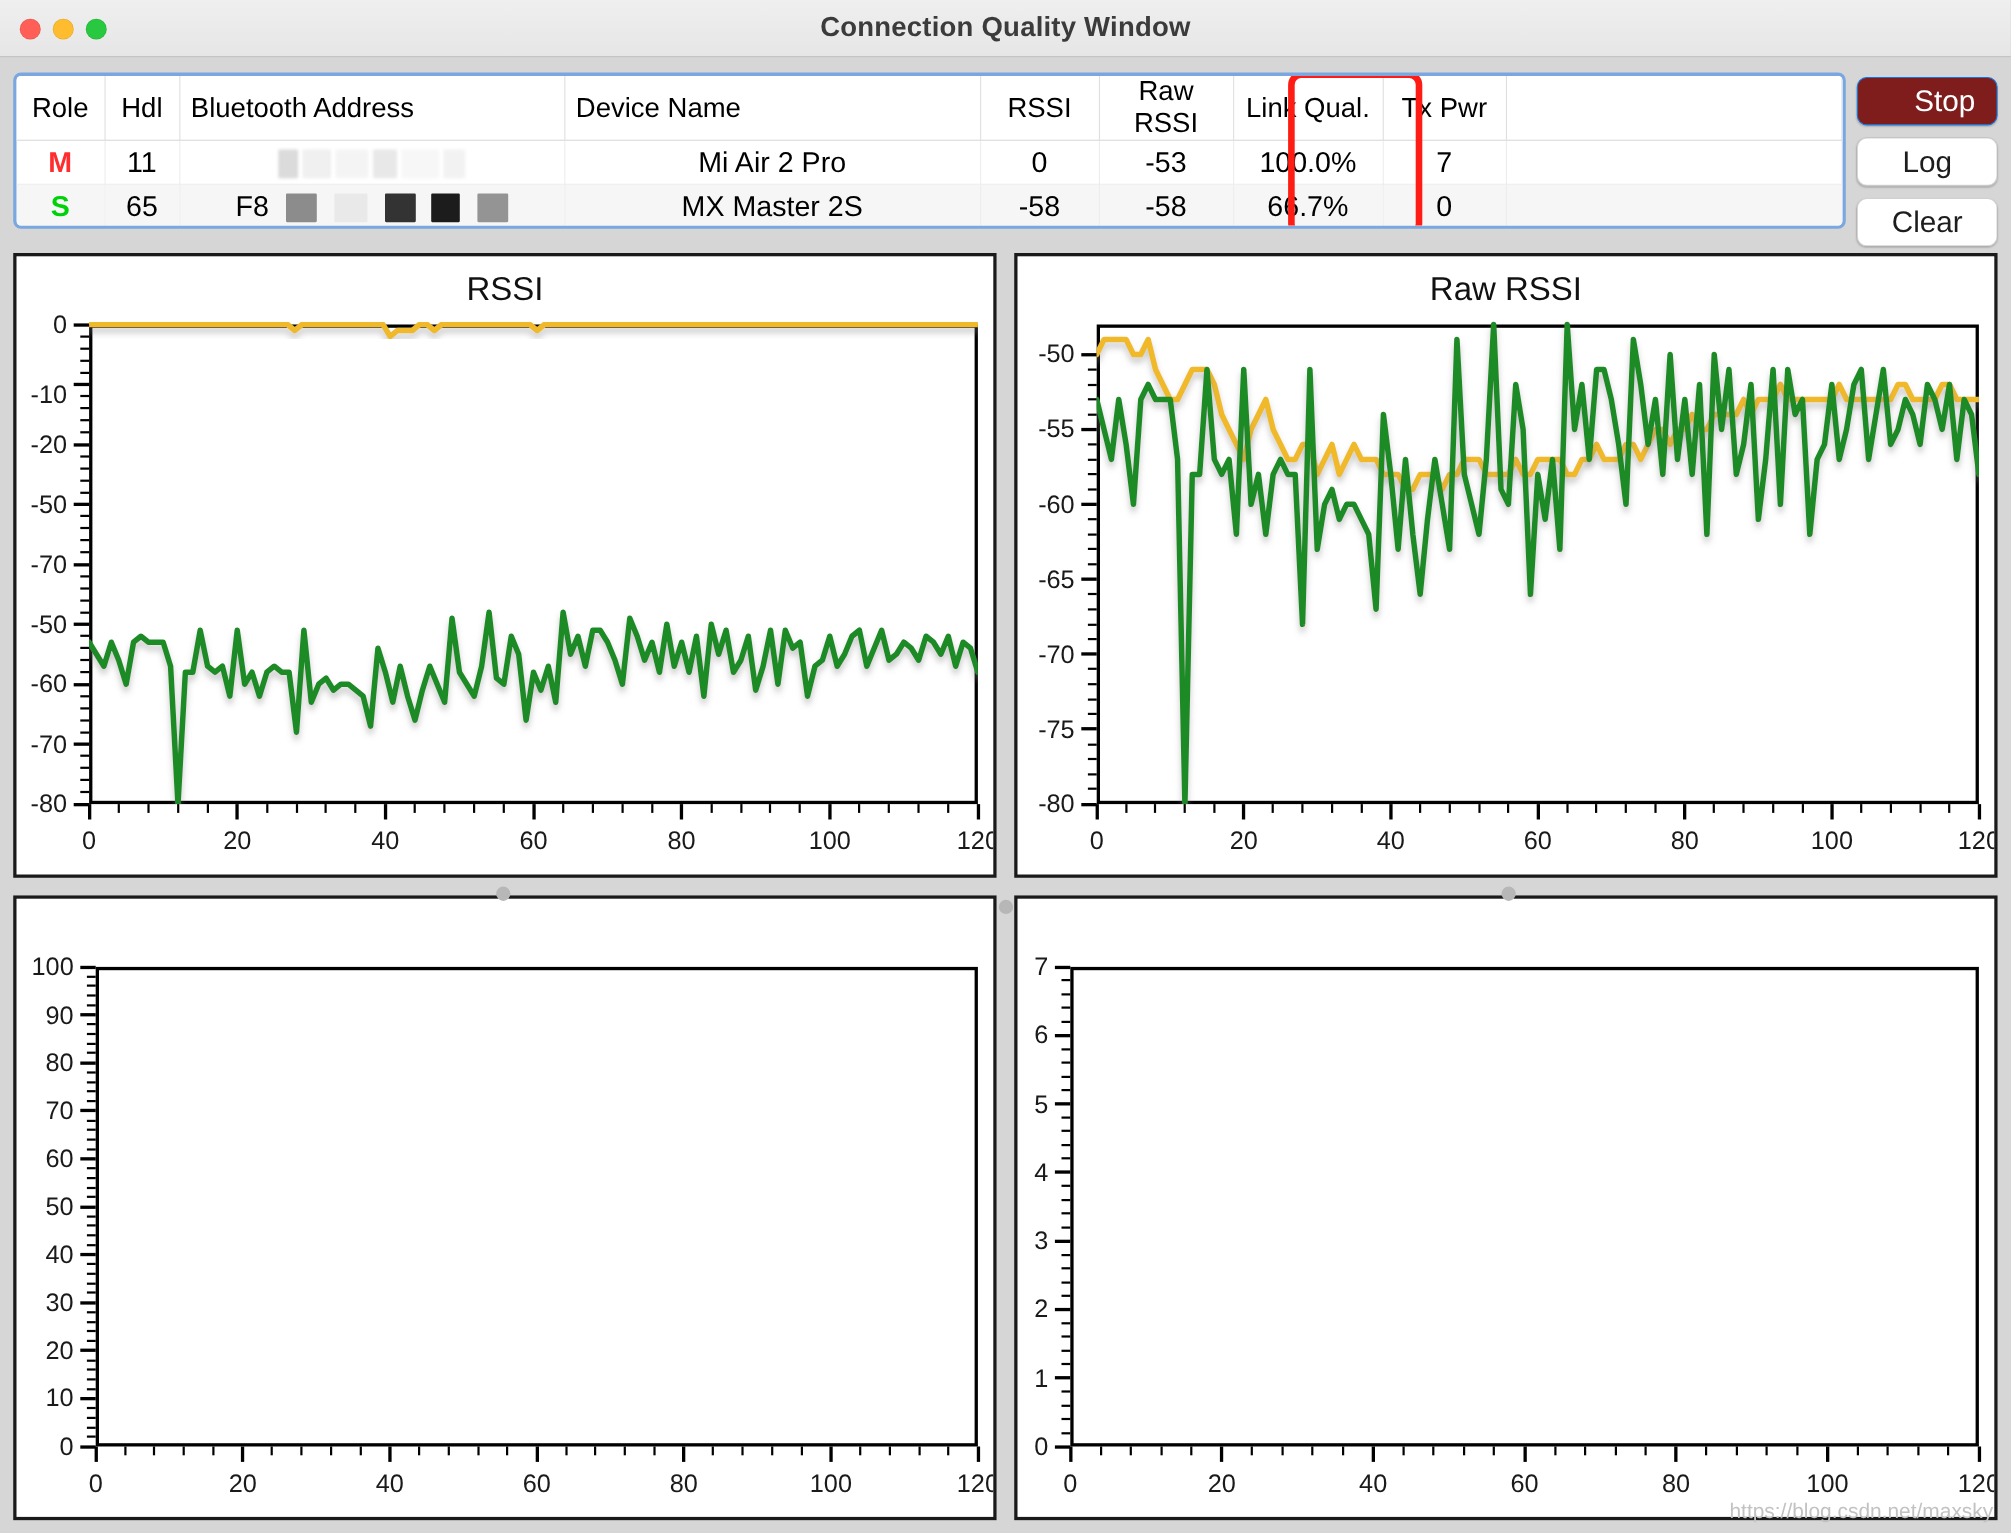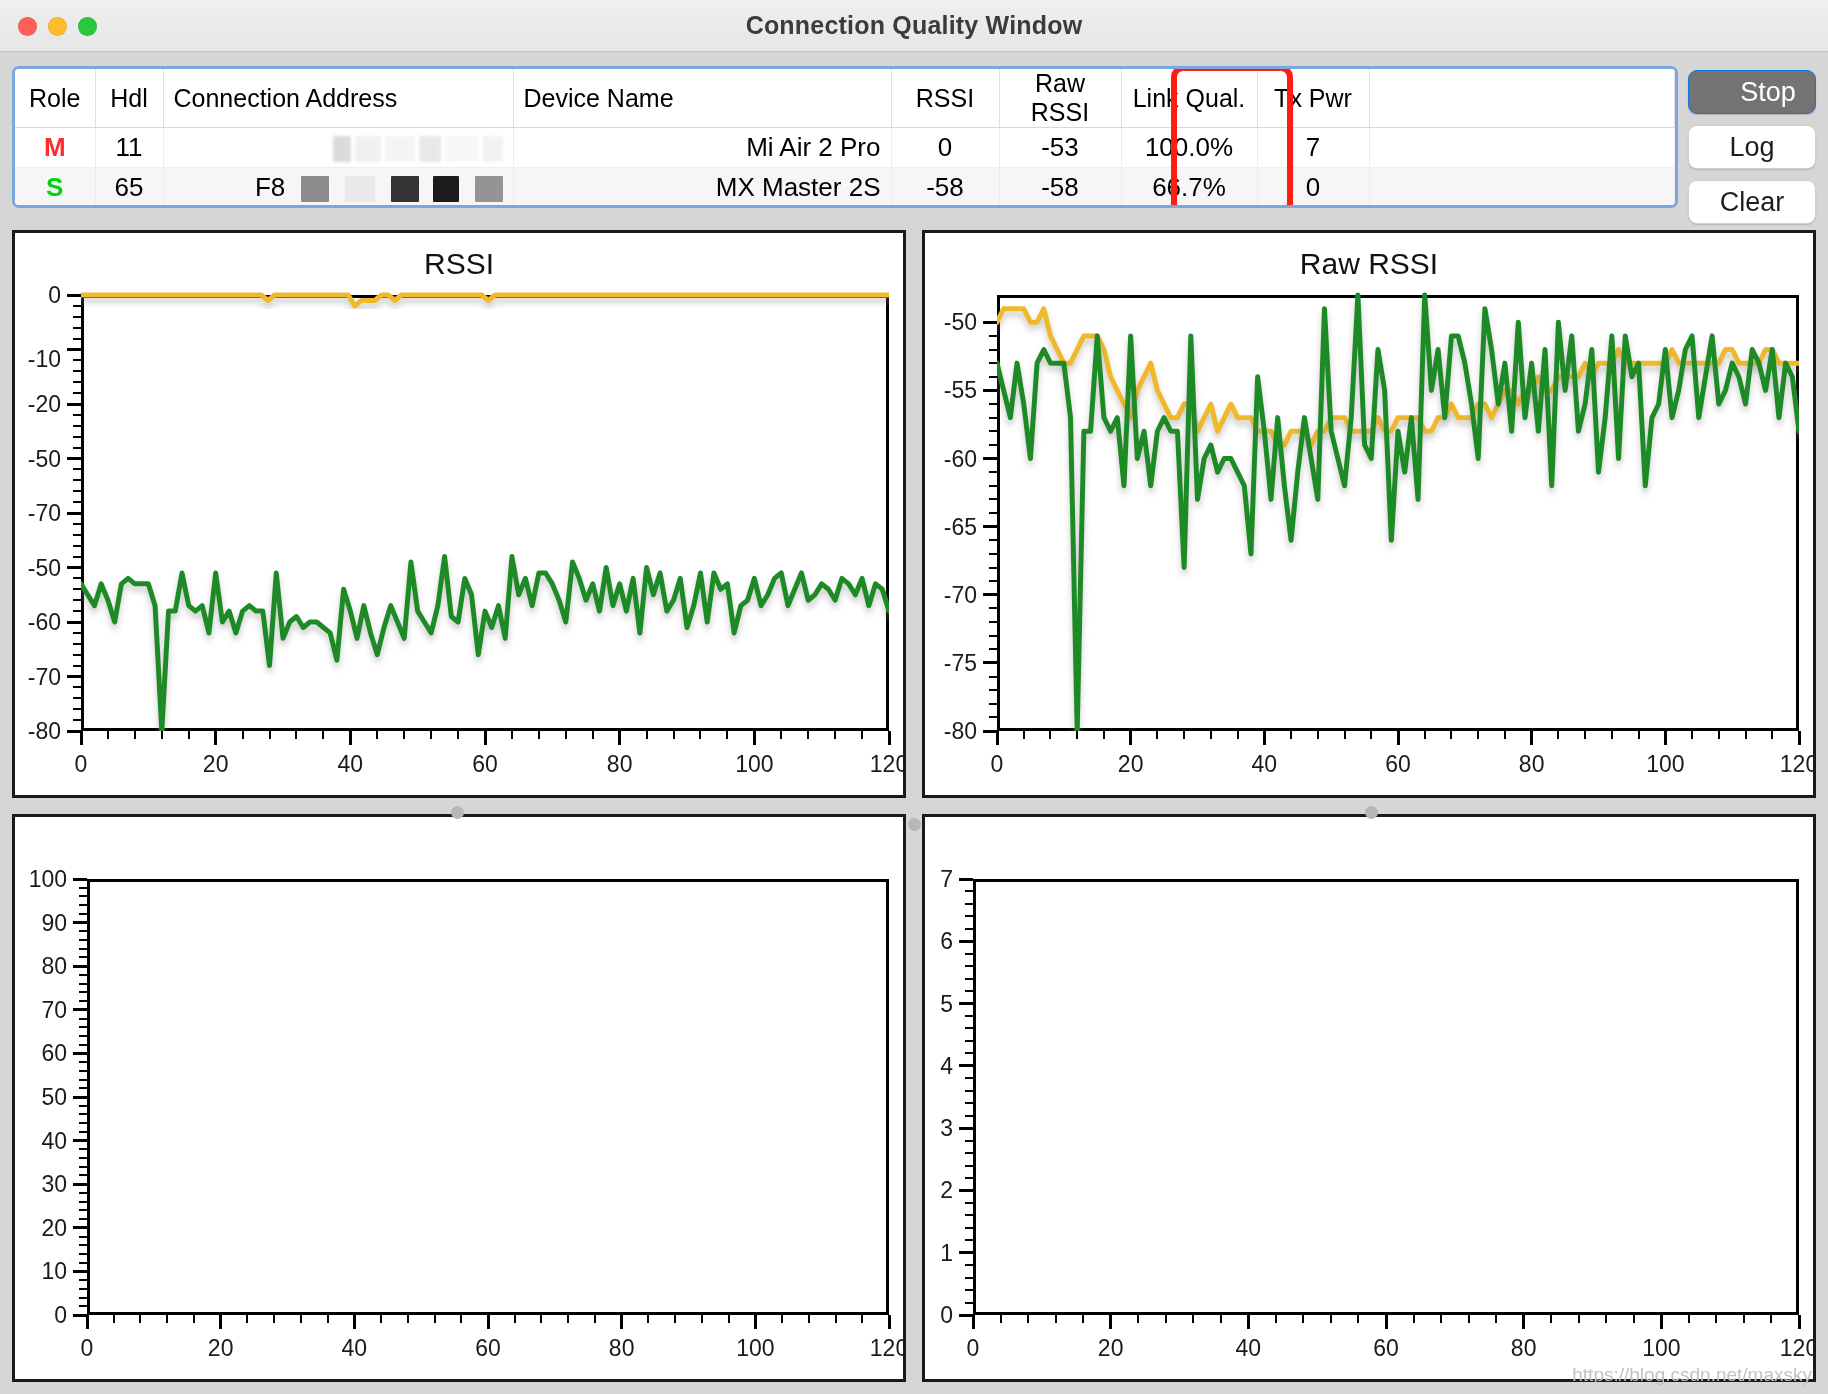--- a/index.html
+++ b/index.html
@@ -177,7 +177,7 @@
           <tr>
             <th>Role</th>
             <th>Hdl</th>
-            <th class="left">Connection Address</th>
+            <th class="left">Bluetooth Address</th>
             <th class="left">Device Name</th>
             <th>RSSI</th>
             <th>Raw RSSI</th>

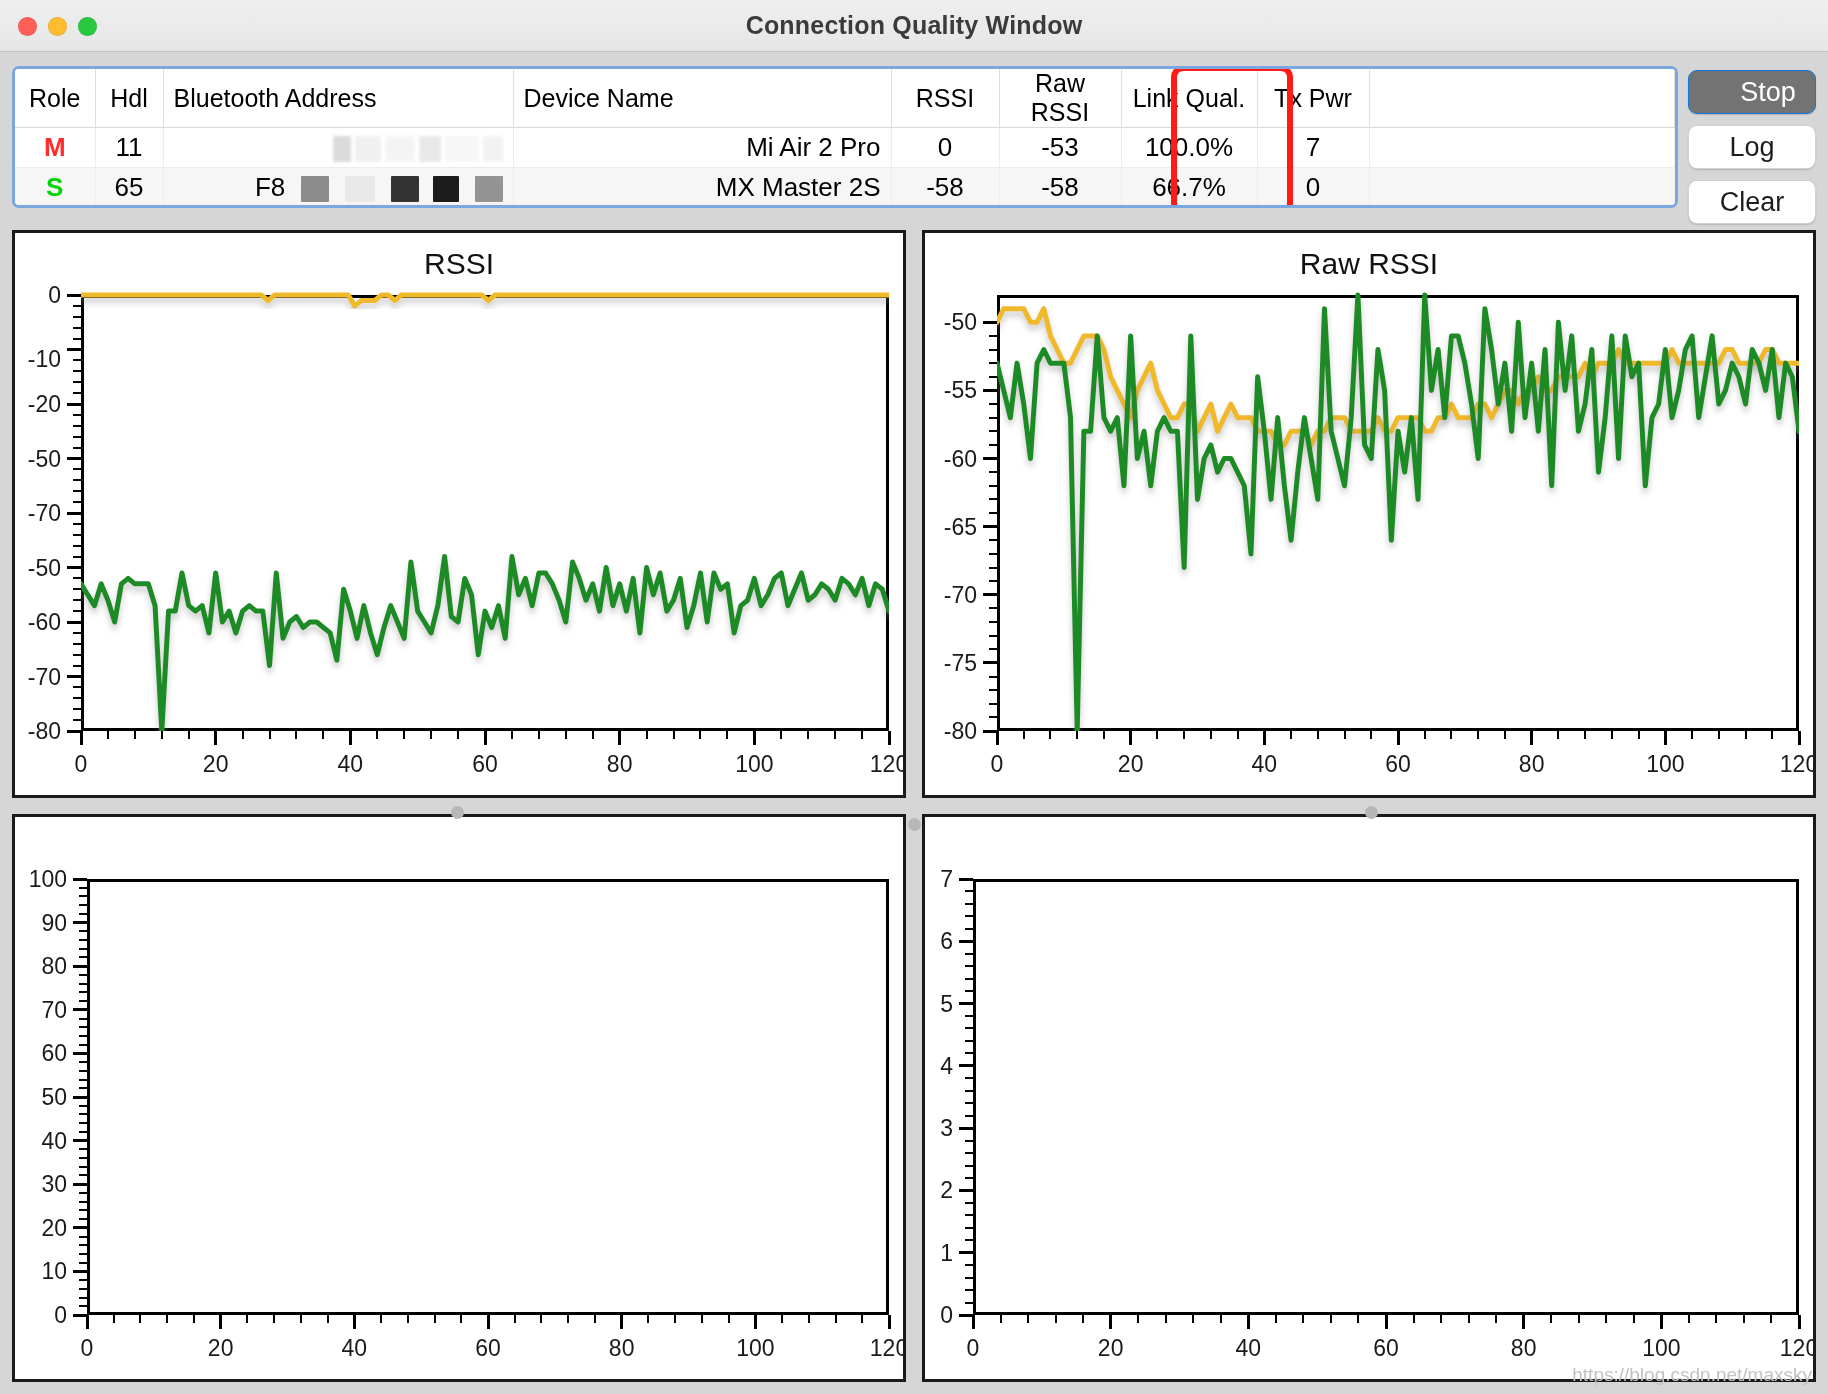--- a/index.html
+++ b/index.html
@@ -107,7 +107,7 @@
     box-shadow: 0 1px 1.5px rgba(0,0,0,.16);
     cursor: default;
   }
-  .btn.primary { background: #737373; color: #fff; border-color: #1277e0; padding-left: 32px; }
+  .btn.primary { background: #7f1d1d; color: #fff; border-color: #1277e0; padding-left: 32px; }
   .btn.plain   { background: #ffffff; color: #1d1d1d; }
   
   .grid {

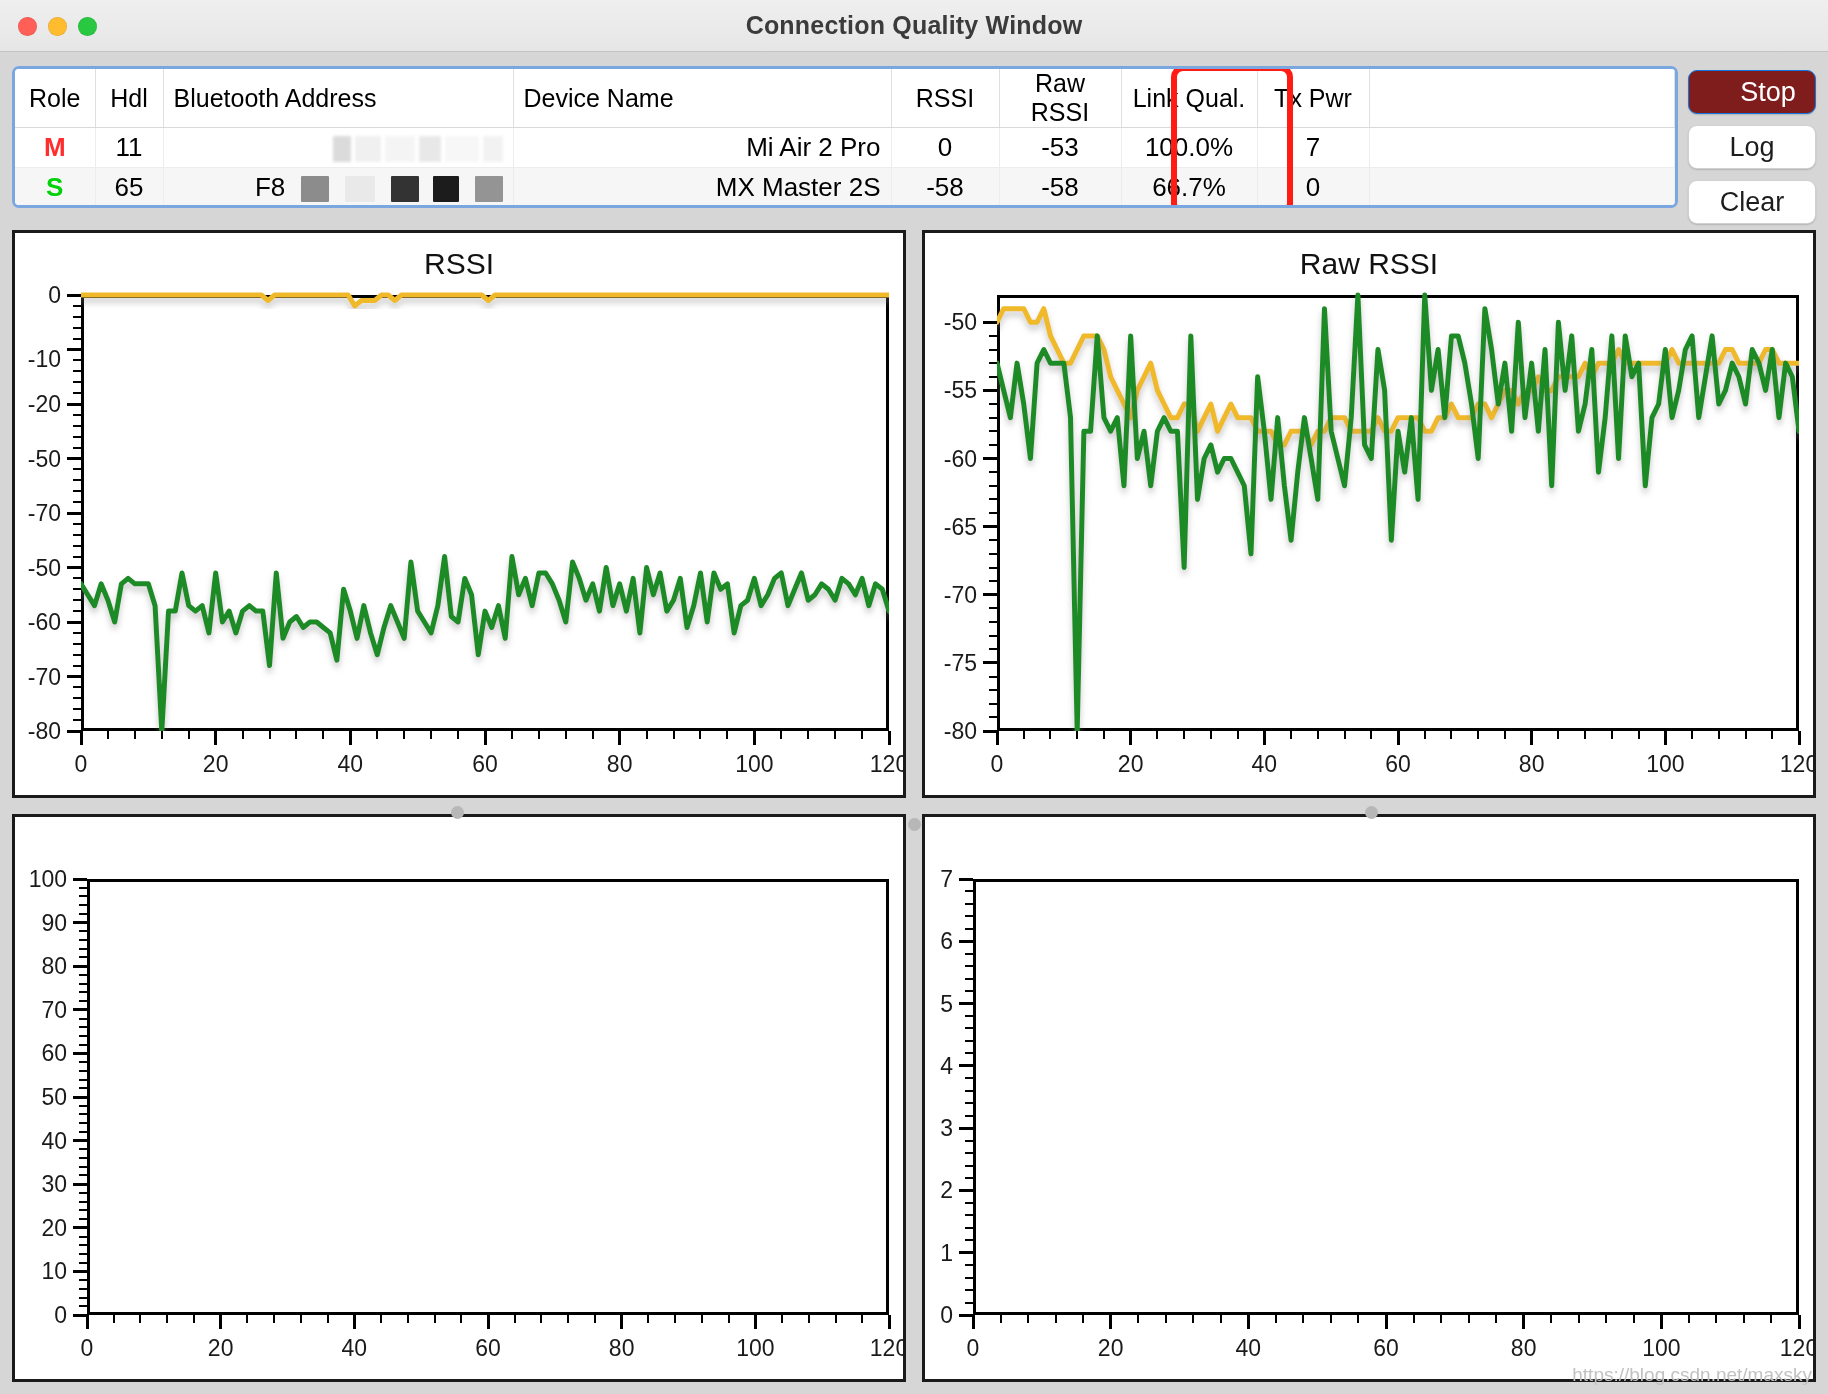--- a/index.html
+++ b/index.html
@@ -73,7 +73,7 @@
     white-space: nowrap;
     overflow: hidden;
   }
-  table.devtable td.left { text-align: right; }
+  table.devtable td.left { text-align: center; }
   tr.alt td { background: #f6f6f6; }
   .role-m { color: #ff2d2d; font-weight: bold; }
   .role-s { color: #00d20a; font-weight: bold; }

